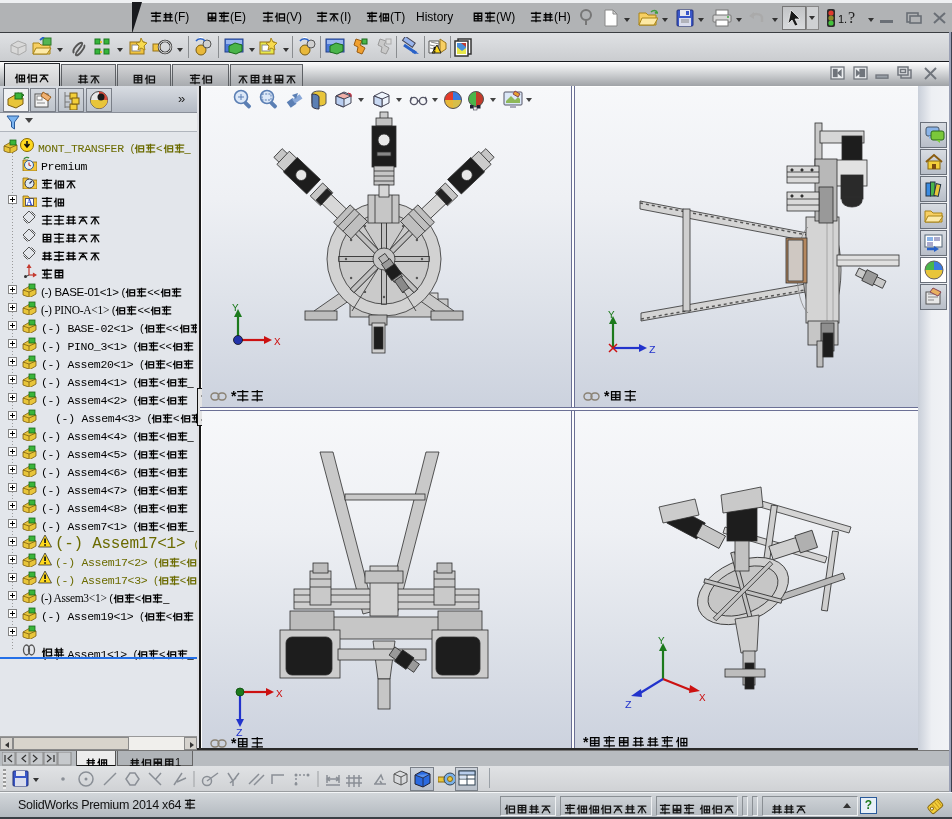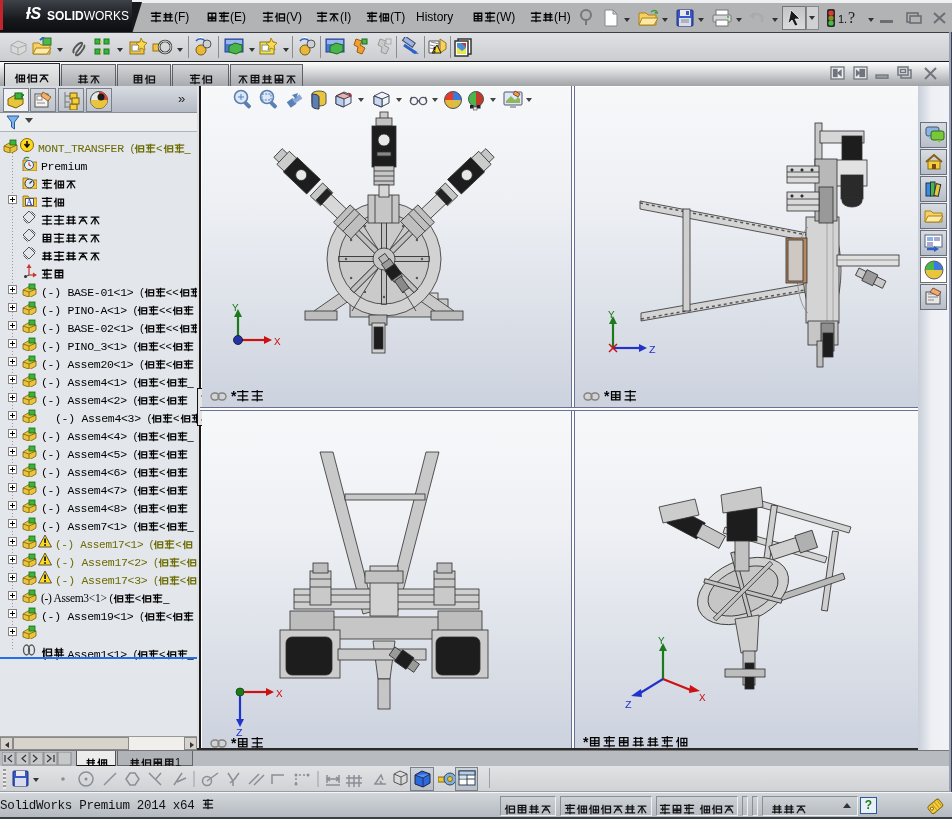--- a/index.html
+++ b/index.html
@@ -8,11 +8,6 @@
 <div class="abs" style="left:0;top:0;width:952px;height:819px;background:#c8cdd3">
 <div class="abs" style="left:0;top:0;width:952px;height:32px;background:#b1b3b5;border-top:2px solid #15191e">
 <div class="abs" style="left:0;top:-2px;width:952px;height:3px;background:#eef0f2"></div>
-      <div class="abs" style="left:0;top:-2px;width:132px;height:32px;background:linear-gradient(#3e4349,#17191d 60%,#0c0e11);">
-<div class="abs" style="left:0;top:0;width:3px;height:30px;background:#c4242b"></div>
-<div class="abs" style="left:26px;top:5px;color:#fff;font-size:16px;font-style:italic;font-weight:bold">ƗS</div>
-<div class="abs" style="left:47px;top:9px;color:#fff;font-size:12px;letter-spacing:0px"><b>SOLID</b>WORKS</div>
-</div>
 <div class="abs" style="left:132px;top:0;width:0;height:0;border-left:10px solid #17191d;border-bottom:32px solid transparent"></div>
 <div class="abs" style="left:150px;top:8px;font-size:12px;color:#000;white-space:nowrap"><svg class="hz" style="width:24px;height:12px;vertical-align:-2.1px" viewBox="0 0 32 16">
           <g stroke="#000" stroke-width="1.66667" fill="none" stroke-linecap="square">

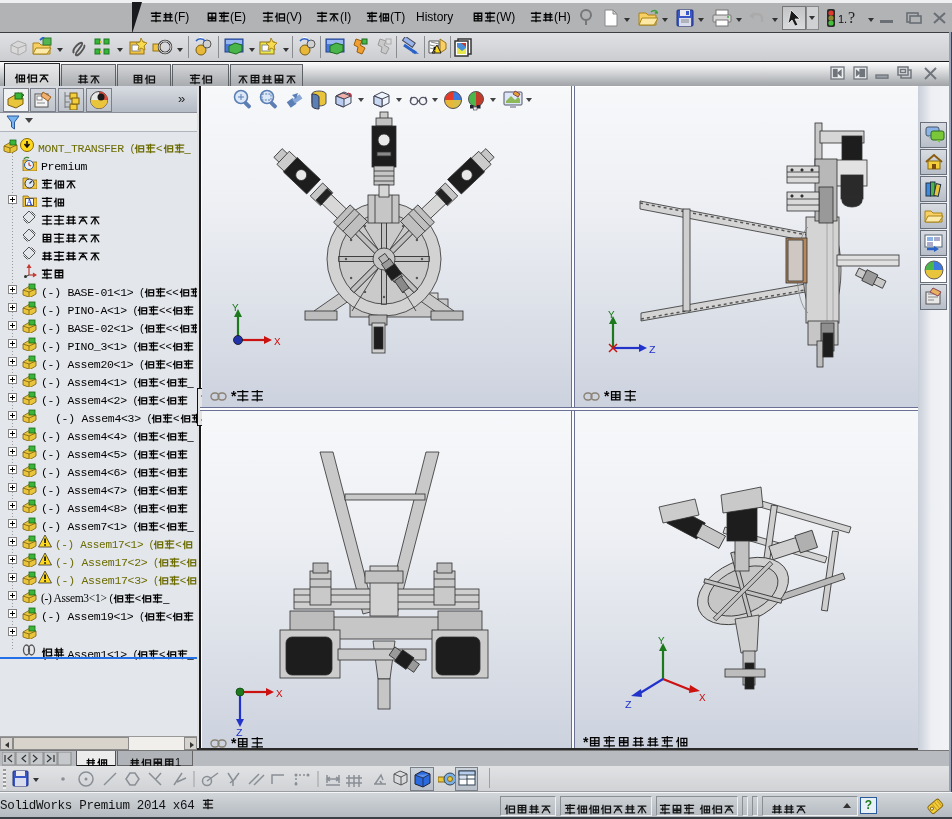--- a/index.html
+++ b/index.html
@@ -445,7 +445,7 @@
           <path d="M7 10l7-3" fill="none" stroke="#7a5c10" stroke-width=".8"></path>
           <rect x="7" y="2" width="6" height="5" fill="#3ab53a" stroke="#1c6a1c" stroke-width=".8"></rect>
         </svg>
-        <div class="abs" style="left:41px;top:150px;white-space:nowrap"><span style="font-family:Liberation Mono, monospace;font-size:11.5px;color:#000;letter-spacing:-0.3px">(-) BASE-01&lt;1&gt; </span><span style="font-family:'Liberation Sans',sans-serif;font-size:11px;color:#000;">(</span><svg class="hz" style="width:22px;height:11px;vertical-align:-2.05px" viewBox="0 0 32 16">
+        <div class="abs" style="left:41px;top:150px;white-space:nowrap"><span style="font-family:Liberation Sans, sans-serif;font-size:11.5px;color:#000;letter-spacing:-0.3px">(-) BASE-01&lt;1&gt; </span><span style="font-family:'Liberation Sans',sans-serif;font-size:11px;color:#000;">(</span><svg class="hz" style="width:22px;height:11px;vertical-align:-2.05px" viewBox="0 0 32 16">
             <g stroke="#000" stroke-width="1.81818" fill="none" stroke-linecap="square">
               <use href="#hz9ed8" x="0"></use>
               <use href="#hz8ba4" x="16"></use>

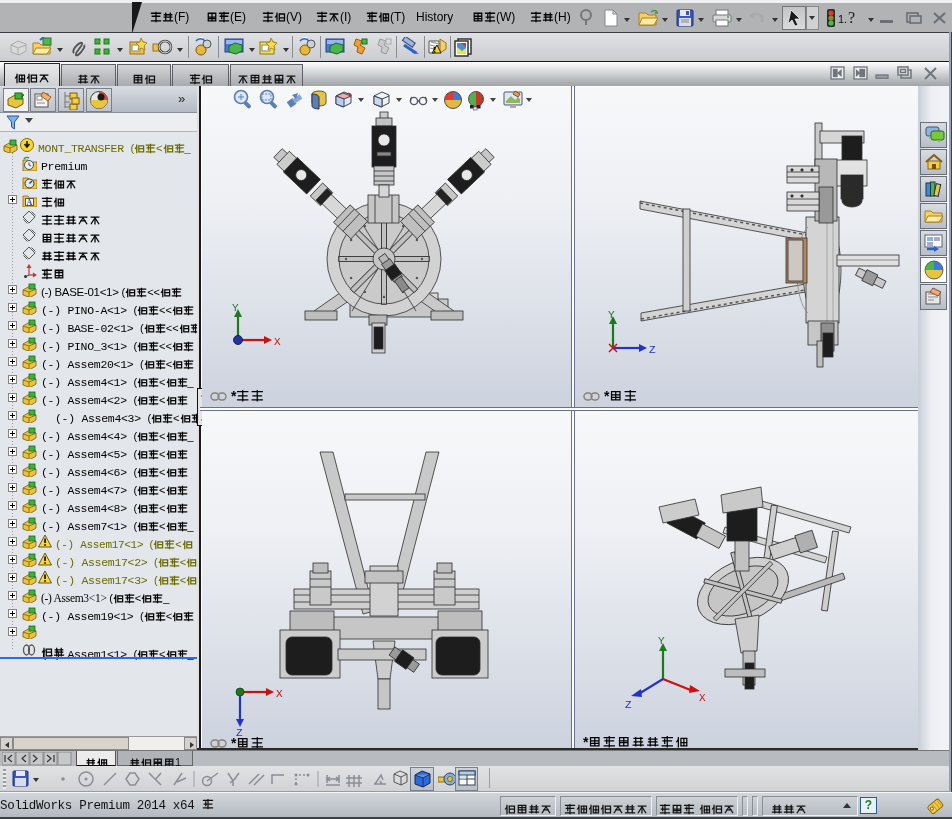--- a/index.html
+++ b/index.html
@@ -466,7 +466,7 @@
           <path d="M7 10l7-3" fill="none" stroke="#7a5c10" stroke-width=".8"></path>
           <rect x="7" y="2" width="6" height="5" fill="#3ab53a" stroke="#1c6a1c" stroke-width=".8"></rect>
         </svg>
-        <div class="abs" style="left:41px;top:168px;white-space:nowrap"><span style="font-family:Liberation Mono, monospace;font-size:11.5px;color:#000;letter-spacing:-0.3px">(-) PINO-A&lt;1&gt; </span><span style="font-family:'Liberation Sans',sans-serif;font-size:11px;color:#000;">(</span><svg class="hz" style="width:22px;height:11px;vertical-align:-2.05px" viewBox="0 0 32 16">
+        <div class="abs" style="left:41px;top:168px;white-space:nowrap"><span style="font-family:Liberation Serif, serif;font-size:11.5px;color:#000;letter-spacing:-0.3px">(-) PINO-A&lt;1&gt; </span><span style="font-family:'Liberation Sans',sans-serif;font-size:11px;color:#000;">(</span><svg class="hz" style="width:22px;height:11px;vertical-align:-2.05px" viewBox="0 0 32 16">
             <g stroke="#000" stroke-width="1.81818" fill="none" stroke-linecap="square">
               <use href="#hz9ed8" x="0"></use>
               <use href="#hz8ba4" x="16"></use>

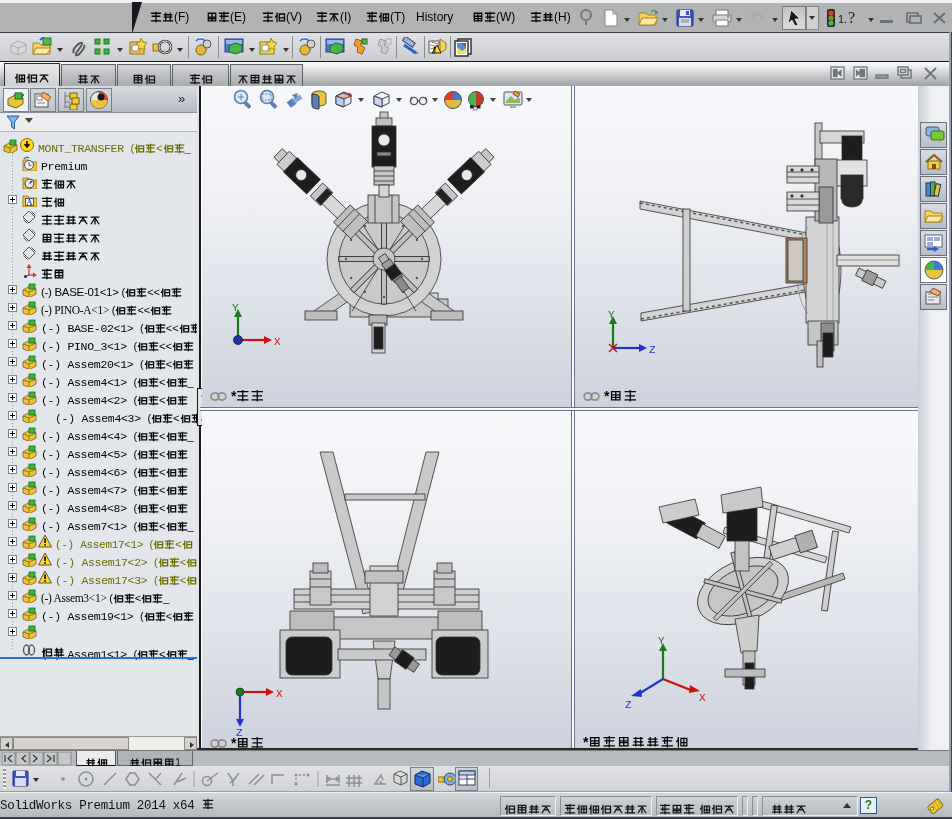--- a/index.html
+++ b/index.html
@@ -744,7 +744,7 @@
           <rect x="6.2" y="4.5" width="1.7" height="4.5" fill="#111"></rect>
           <rect x="6.2" y="10.2" width="1.7" height="1.6" fill="#111"></rect>
         </svg>
-        <div class="abs" style="left:55px;top:402px;white-space:nowrap"><span style="font-family:'Liberation Mono',monospace;font-size:11px;color:#6b6b00;letter-spacing:-0.3px">(-) Assem17&lt;1&gt; </span><span style="font-family:'Liberation Sans',sans-serif;font-size:11px;color:#6b6b00;">(</span><svg class="hz" style="width:22px;height:11px;vertical-align:-2.05px" viewBox="0 0 32 16">
+        <div class="abs" style="left:55px;top:402px;white-space:nowrap"><span style="font-family:'Liberation Mono',monospace;font-size:16px;color:#6b6b00;letter-spacing:-0.3px">(-) Assem17&lt;1&gt; </span><span style="font-family:'Liberation Sans',sans-serif;font-size:11px;color:#6b6b00;">(</span><svg class="hz" style="width:22px;height:11px;vertical-align:-2.05px" viewBox="0 0 32 16">
             <g stroke="#6b6b00" stroke-width="1.81818" fill="none" stroke-linecap="square">
               <use href="#hz9ed8" x="0"></use>
               <use href="#hz8ba4" x="16"></use>

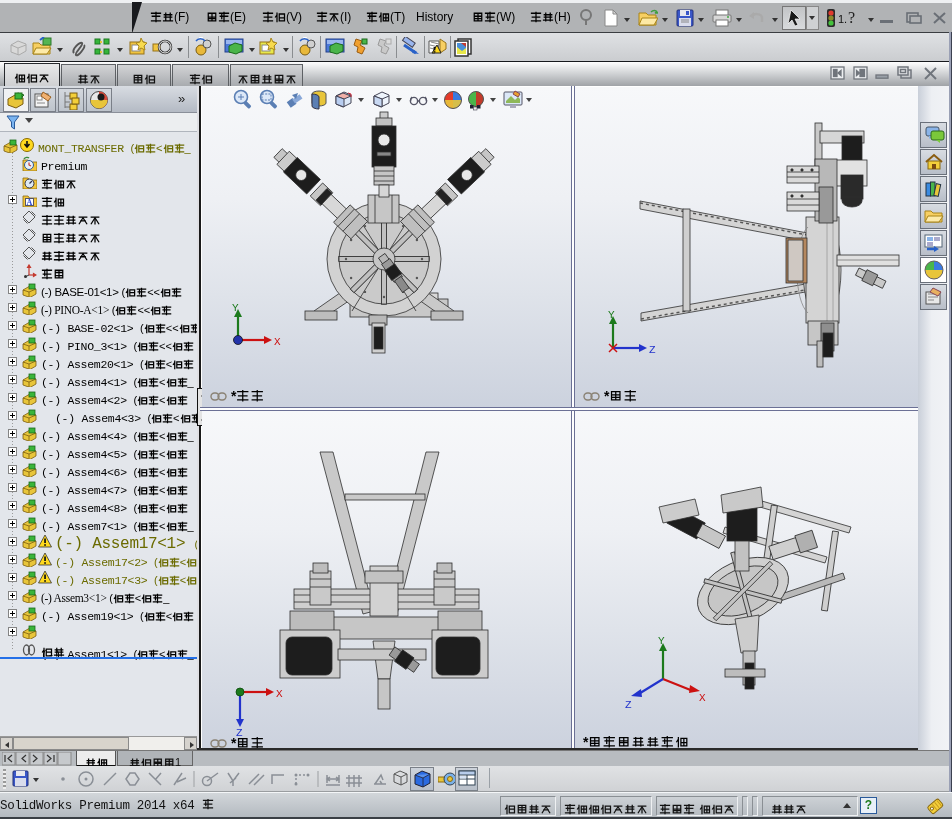--- a/index.html
+++ b/index.html
@@ -1407,7 +1407,7 @@
       <div class="abs" style="left:489px;top:2px;width:1px;height:20px;background:#9aa0a6"></div>
     </div>
     <div class="abs" style="left:0;top:792px;width:952px;height:27px;background:linear-gradient(#d2d6da,#b4bac0);border-top:1px solid #f4f6f8;border-bottom:2px solid #3a3f45">
-      <div class="abs" style="left:0;top:5px;font-family:Liberation Mono, monospace;font-size:12.5px;color:#111;letter-spacing:-0.3px">SolidWorks Premium 2014 x64 <svg class="hz" style="width:12px;height:12px;vertical-align:-1px" viewBox="0 0 16 16">
+      <div class="abs" style="left:18px;top:5px;font-family:Liberation Sans, sans-serif;font-size:12.5px;color:#111;letter-spacing:-0.3px">SolidWorks Premium 2014 x64 <svg class="hz" style="width:12px;height:12px;vertical-align:-1px" viewBox="0 0 16 16">
           <g stroke="#111" stroke-width="1.66667" fill="none" stroke-linecap="square">
             <use href="#hz7248" x="0"></use>
           </g>

